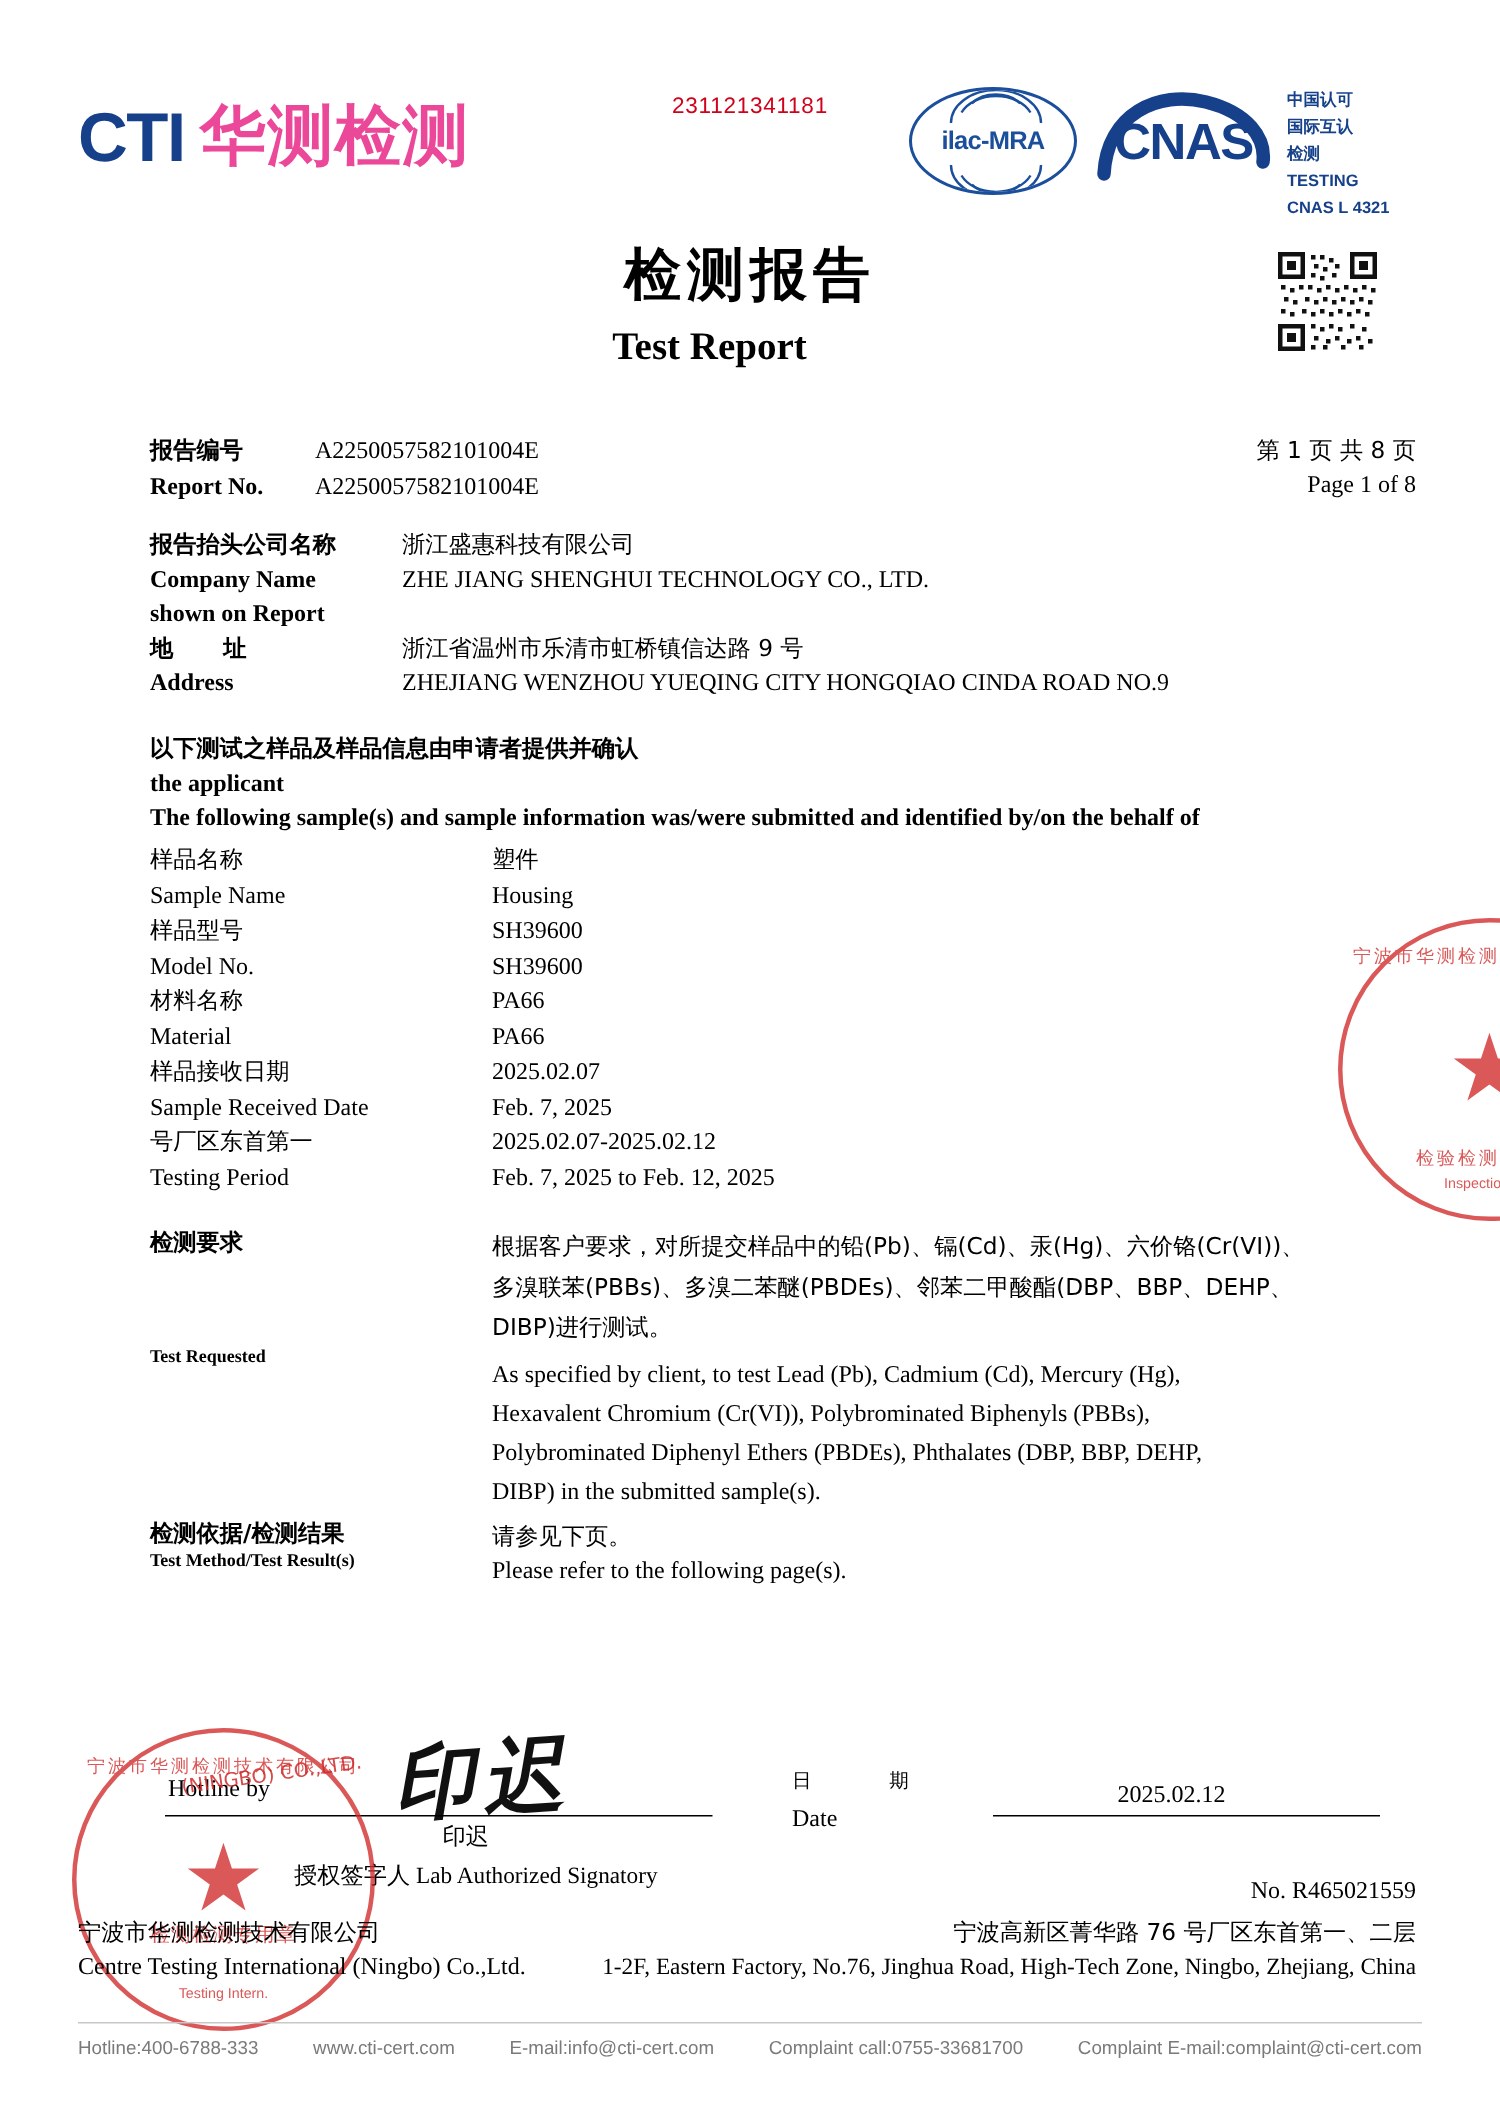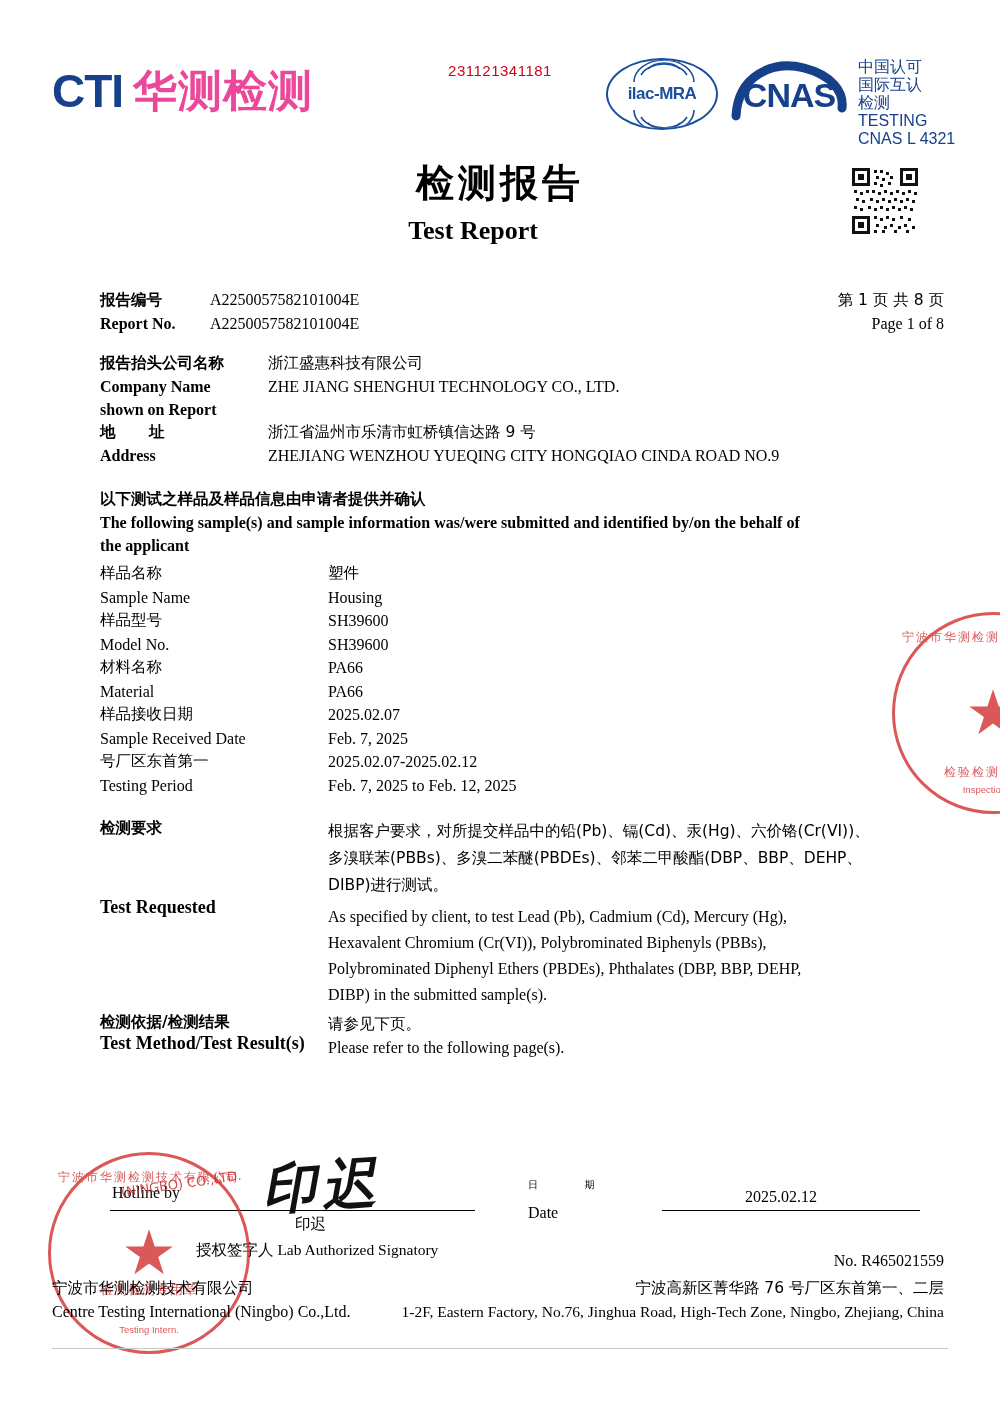--- a/index.html
+++ b/index.html
@@ -148,9 +148,10 @@
     left: 858px;
     top: 30px;
     font-family: "DejaVu Sans", sans-serif;
-    font-size: 16px;
+    font-size: 11px;
     line-height: 18px;
     color: #16418a;
+    font-weight: bold;
   }
   .cnas-info .en { font-family: "Liberation Sans", sans-serif; }
 

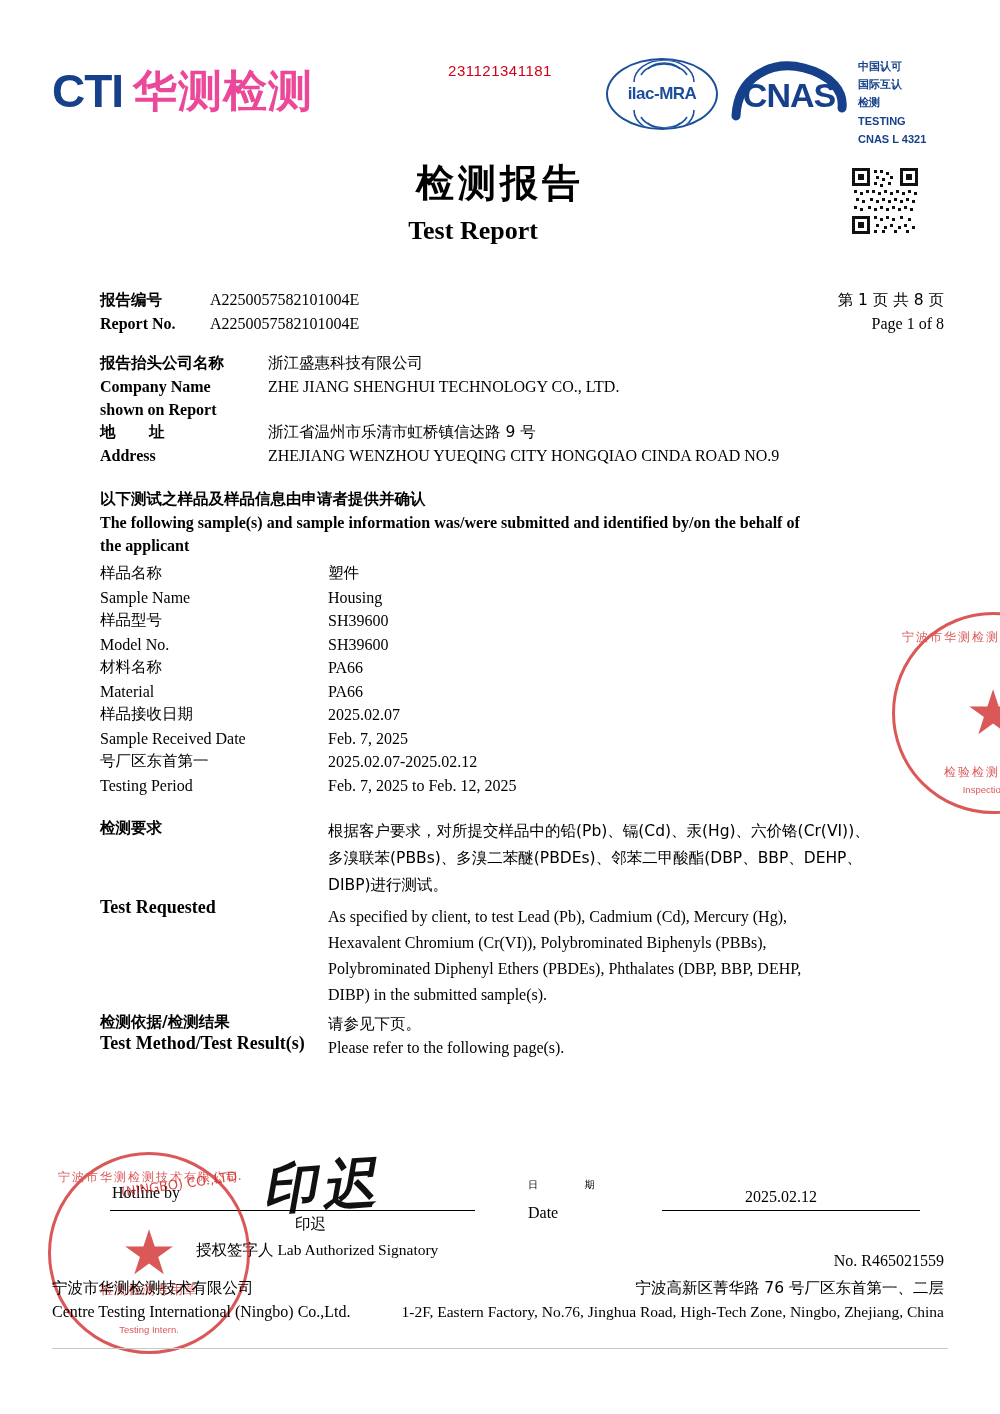--- a/index.html
+++ b/index.html
@@ -676,8 +676,8 @@
 
   <div class="stmt">
     <div class="cn">以下测试之样品及样品信息由申请者提供并确认</div>
+    <div class="en">the applicant</div>
     <div class="en">The following sample(s) and sample information was/were submitted and identified by/on the behalf of</div>
-    <div class="en">the applicant</div>
   </div>
 
   <div class="sample-info">

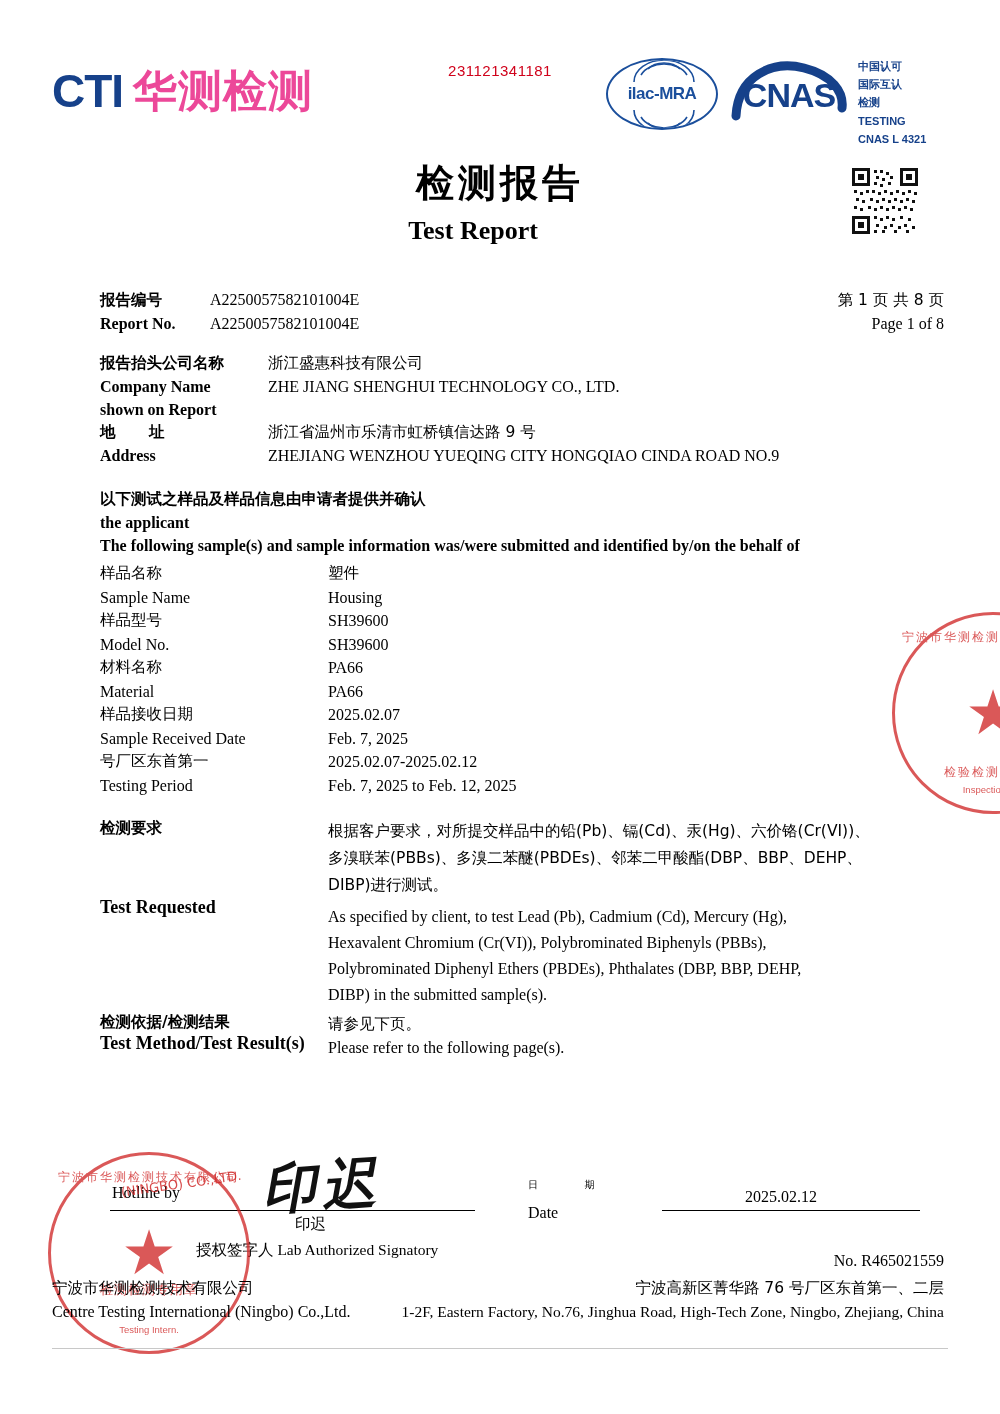--- a/index.html
+++ b/index.html
@@ -311,7 +311,7 @@
   .ken {
     font-family: "Liberation Serif", serif;
     font-weight: bold;
-    font-size: 18px;
+    font-size: 12px;
     display: block;
   }
   .vcn {

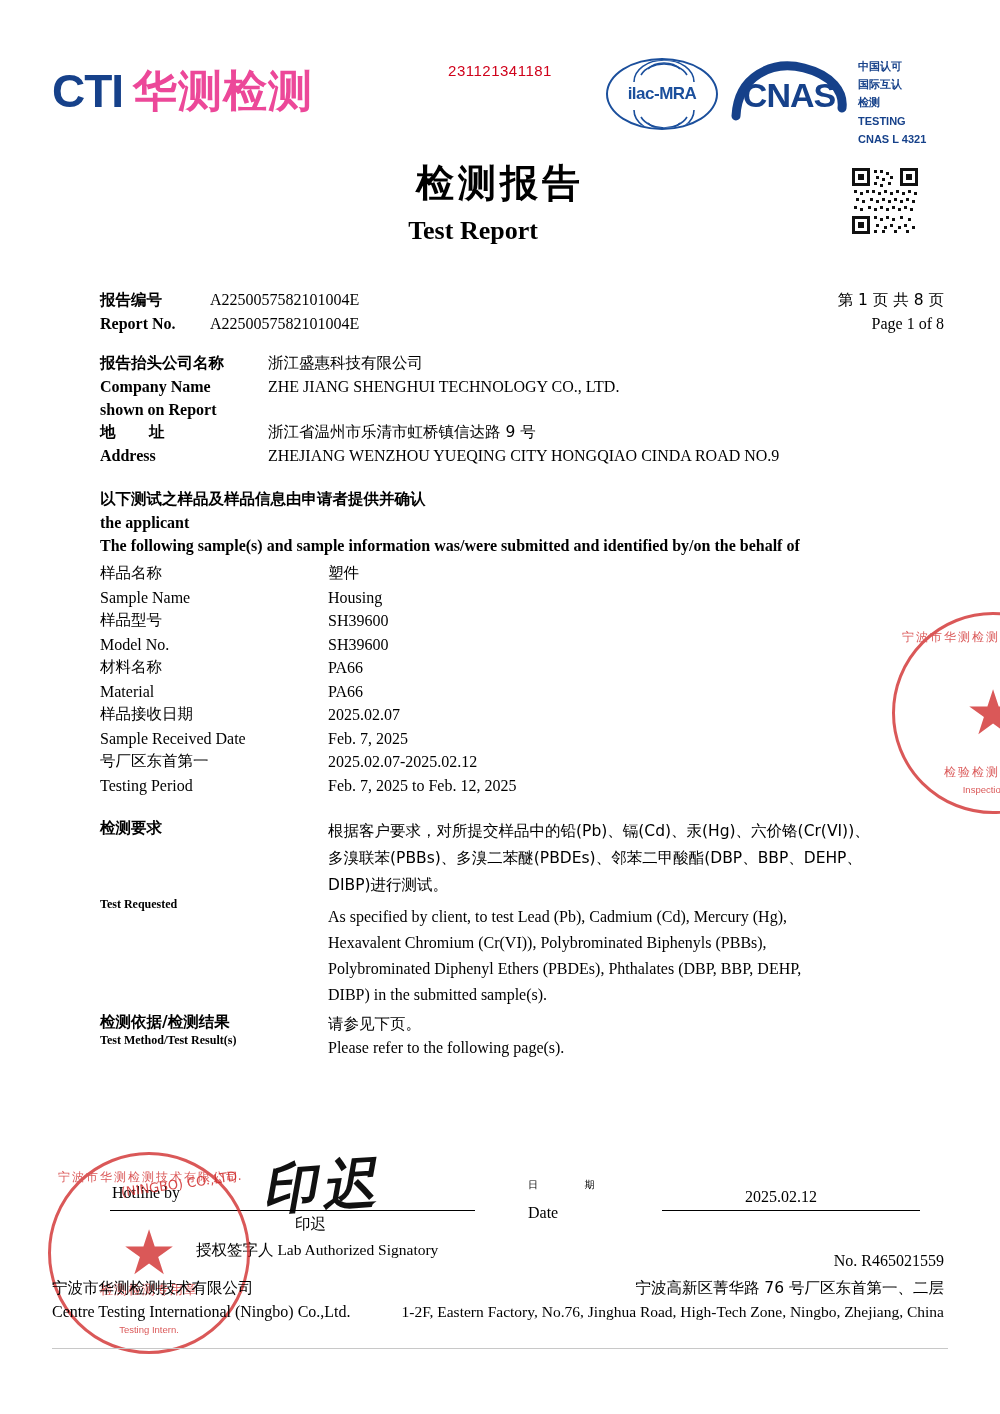--- a/index.html
+++ b/index.html
@@ -377,8 +377,8 @@
     position: absolute;
     left: 528px;
     top: 30px;
-    font-family: Liberation Serif, serif;
-    font-size: 10px;
+    font-family: Liberation Mono, monospace;
+    font-size: 13px;
     letter-spacing: 22px;
   }
   .date-label-en {

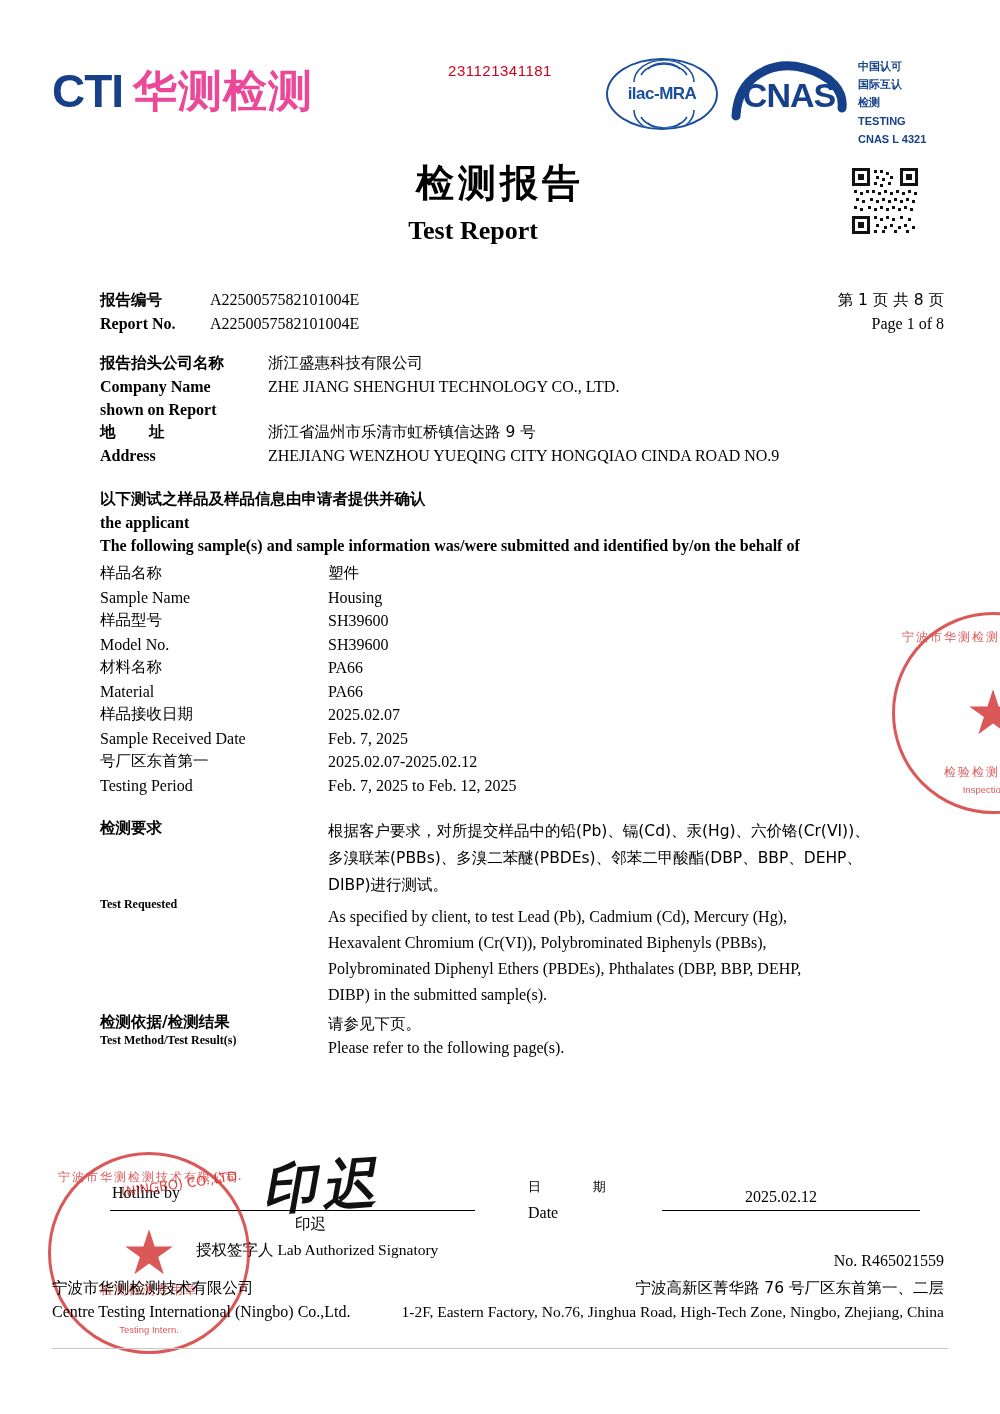--- a/index.html
+++ b/index.html
@@ -794,6 +794,13 @@
 
   <div class="foot-rule"></div>
 
+  <div class="foot-links">
+    <span>Hotline:400-6788-333</span>
+    <span>www.cti-cert.com</span>
+    <span>E-mail:info@cti-cert.com</span>
+    <span>Complaint call:0755-33681700</span>
+    <span>Complaint E-mail:complaint@cti-cert.com</span>
+  </div>
 
 </div>
 

